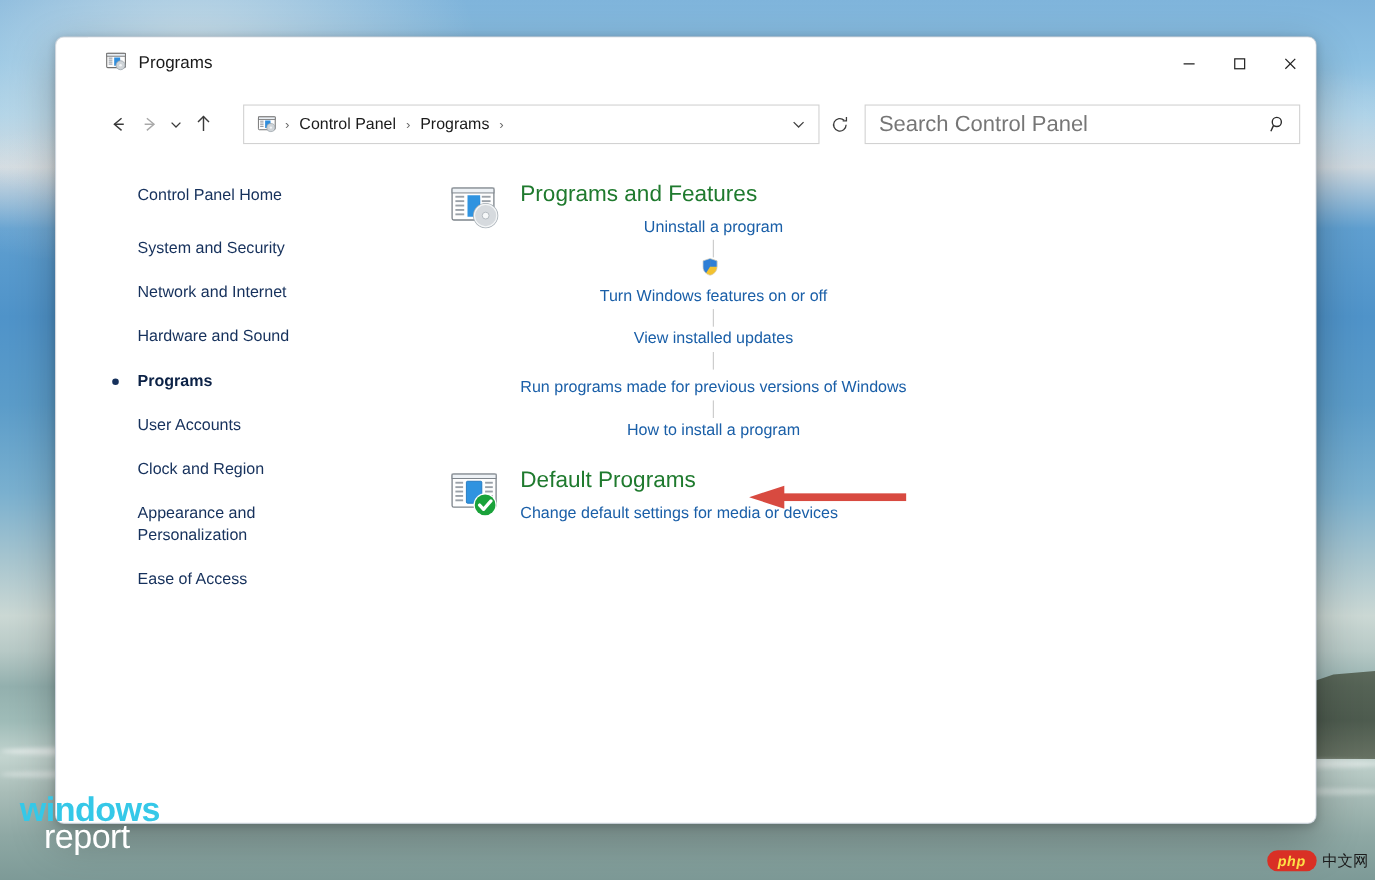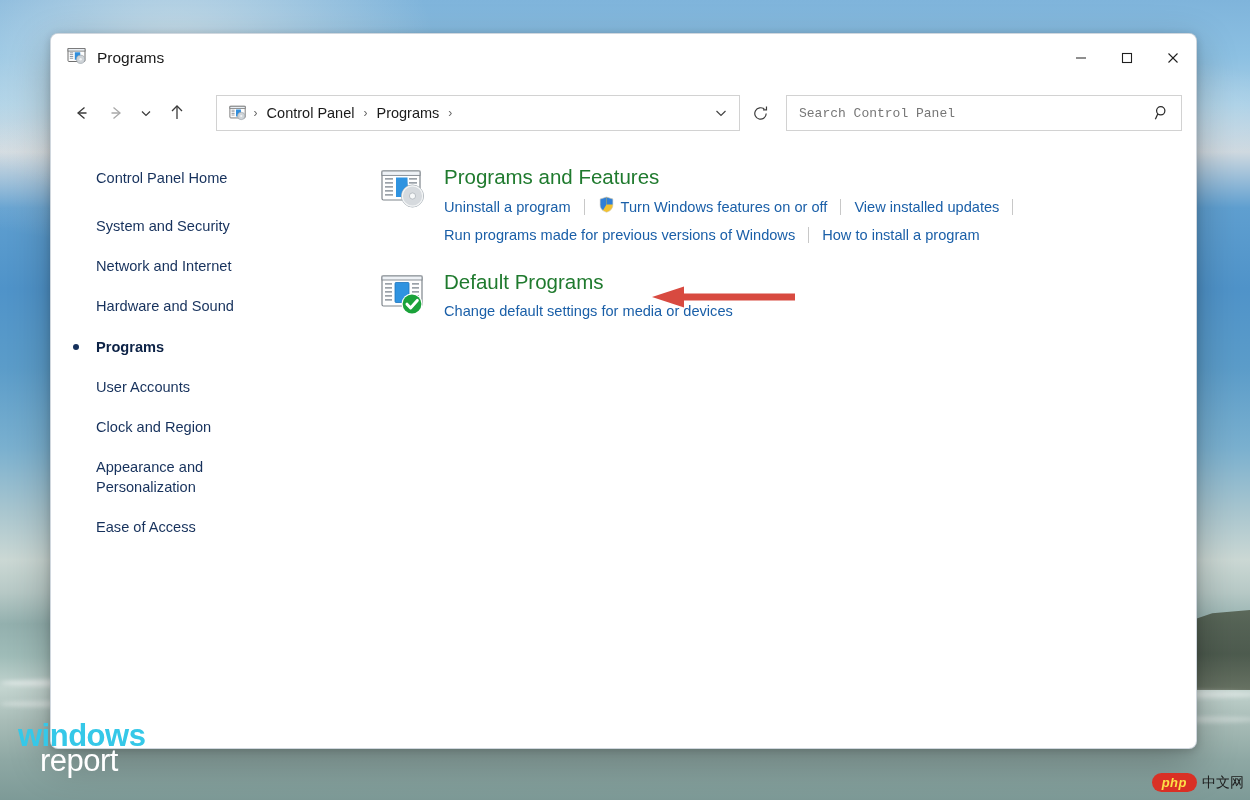--- a/index.html
+++ b/index.html
@@ -74,6 +74,7 @@
     box-shadow: 0 14px 40px rgba(0,0,0,.28), 0 2px 8px rgba(0,0,0,.18);
     overflow: hidden;
     border: 1px solid rgba(120,140,160,.35);
+    padding-left: 29px;
   }
 
   

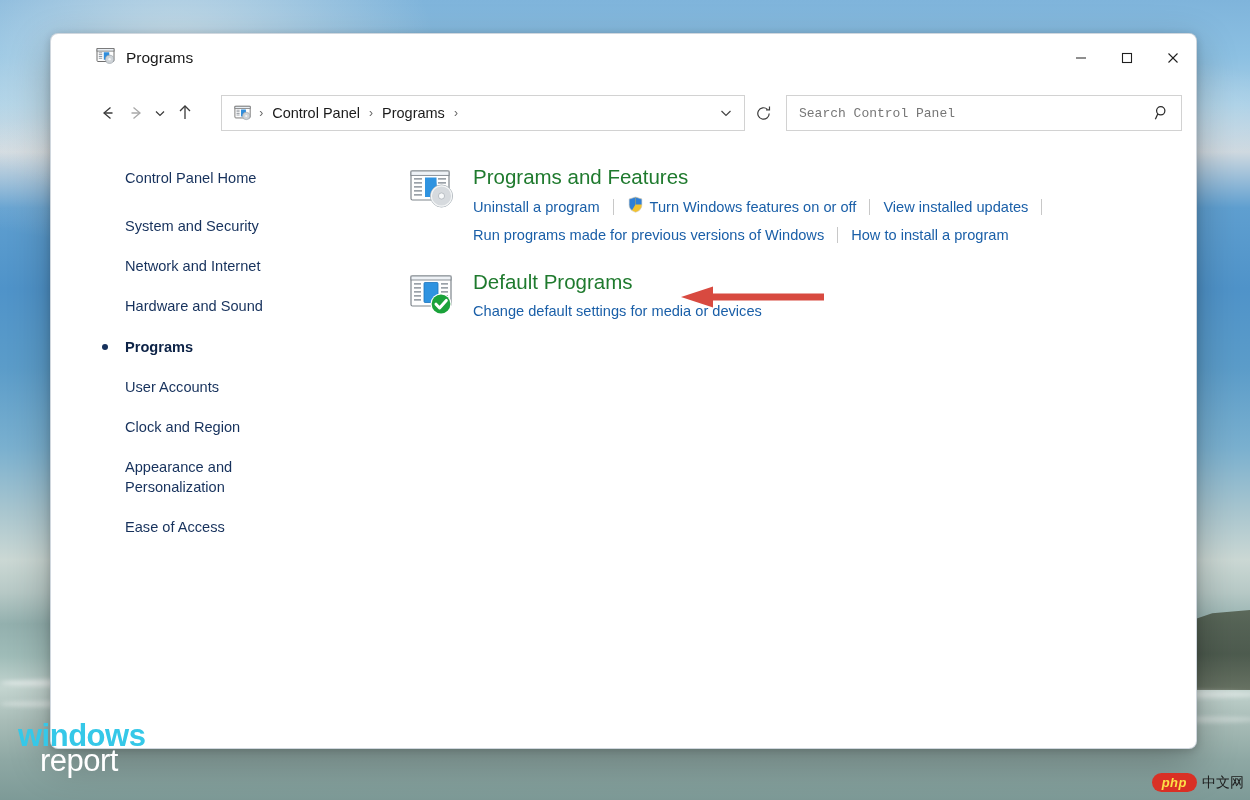--- a/index.html
+++ b/index.html
@@ -182,8 +182,8 @@
     flex: 1;
     border: none;
     outline: none;
-    font-family: Liberation Mono, monospace;
-    font-size: 13px;
+    font-family: Liberation Sans, sans-serif;
+    font-size: 20px;
     color: #1b1b1b;
     background: transparent;
   }

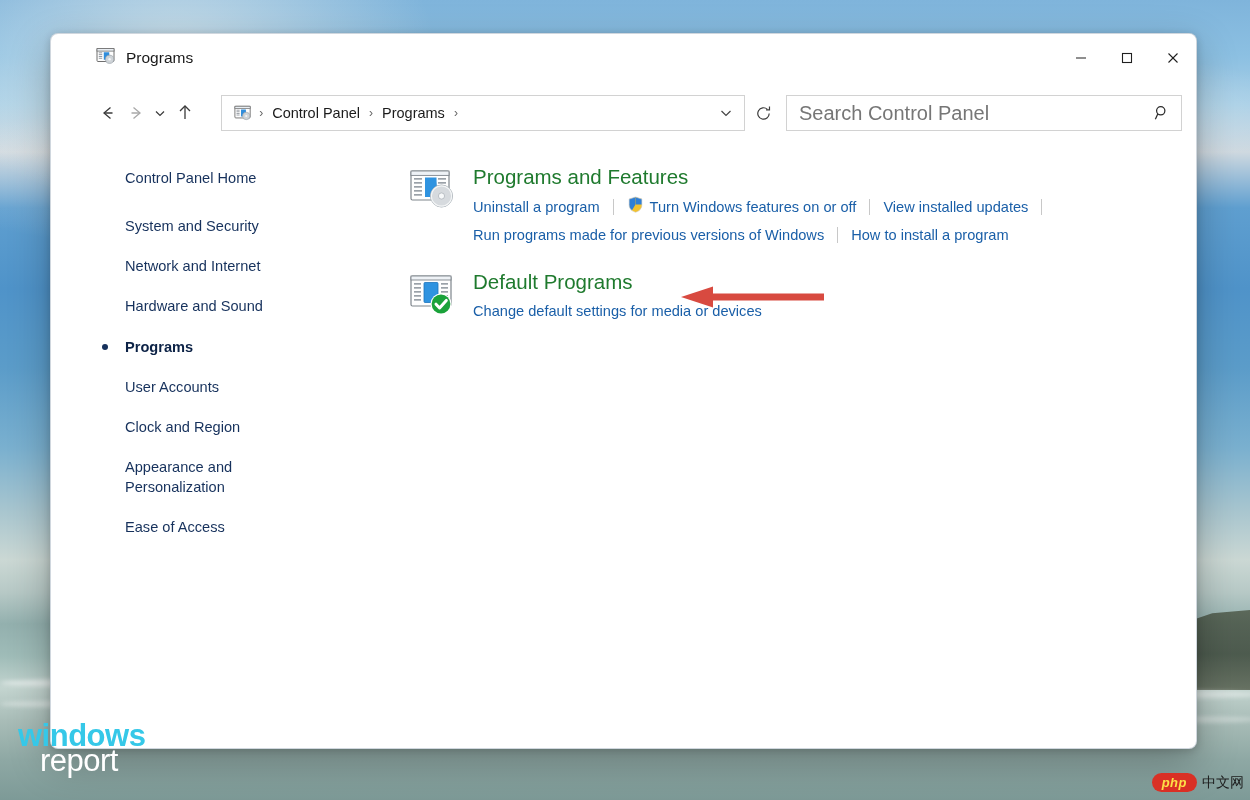--- a/index.html
+++ b/index.html
@@ -249,6 +249,7 @@
     flex-wrap: wrap;
     font-size: 14.6px;
     line-height: 1.55;
+    flex-direction: column;
   }
   .lnk {
     color: #1a5fa8;

